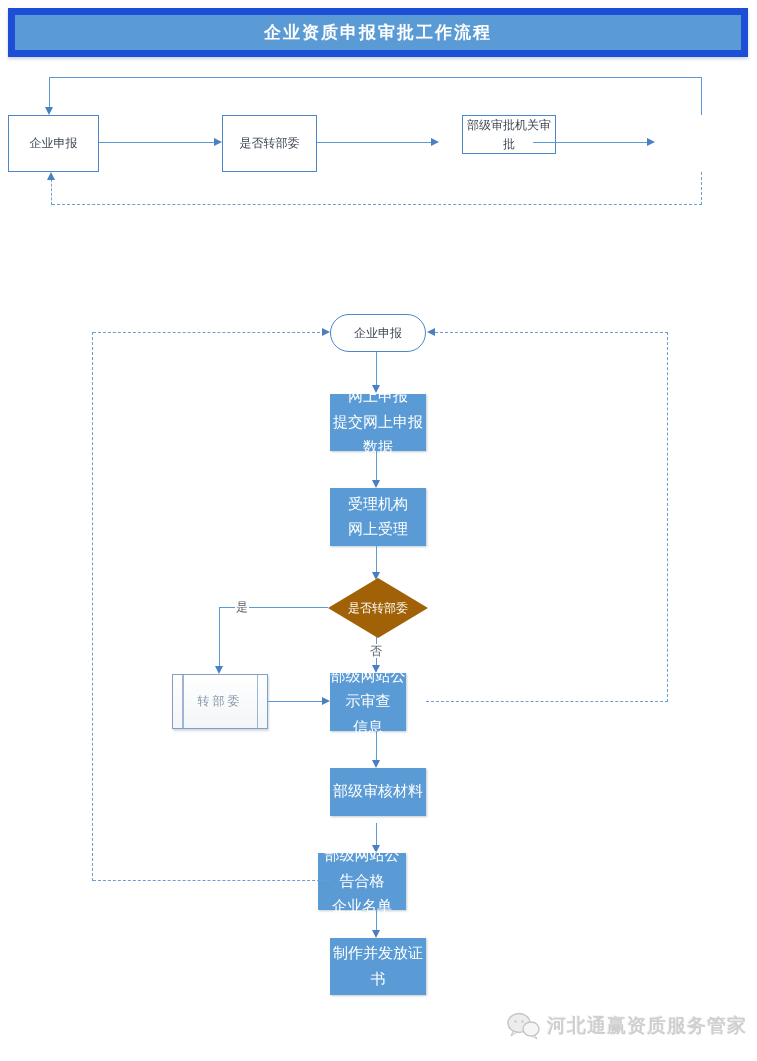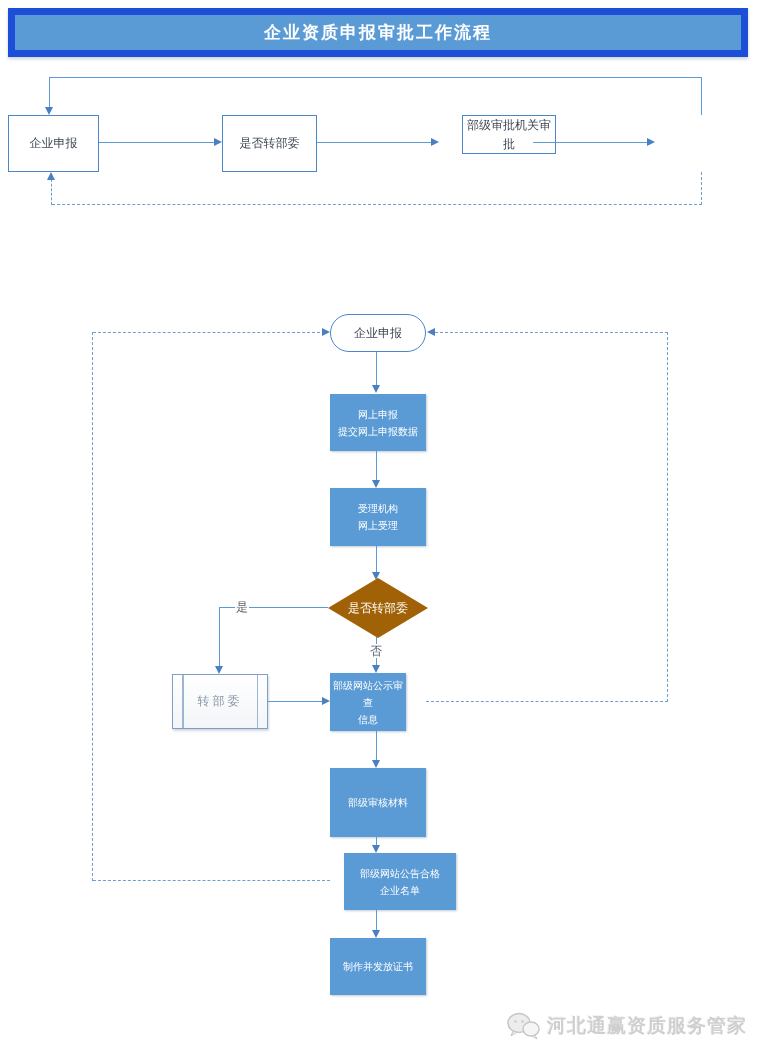--- a/index.html
+++ b/index.html
@@ -19,7 +19,7 @@
 
   .fbox{position:absolute;background:#5b9bd5;color:#ffffff;
         display:flex;align-items:center;justify-content:center;text-align:center;
-        font-size:10px;line-height:1.7;white-space:pre-line;box-sizing:border-box;
+        font-size:15px;line-height:1.7;white-space:pre-line;box-sizing:border-box;
         box-shadow:1px 1px 2px rgba(120,140,160,.45);}
 
   .oval{position:absolute;background:#ffffff;border:1.5px solid #4a86c8;border-radius:50px;

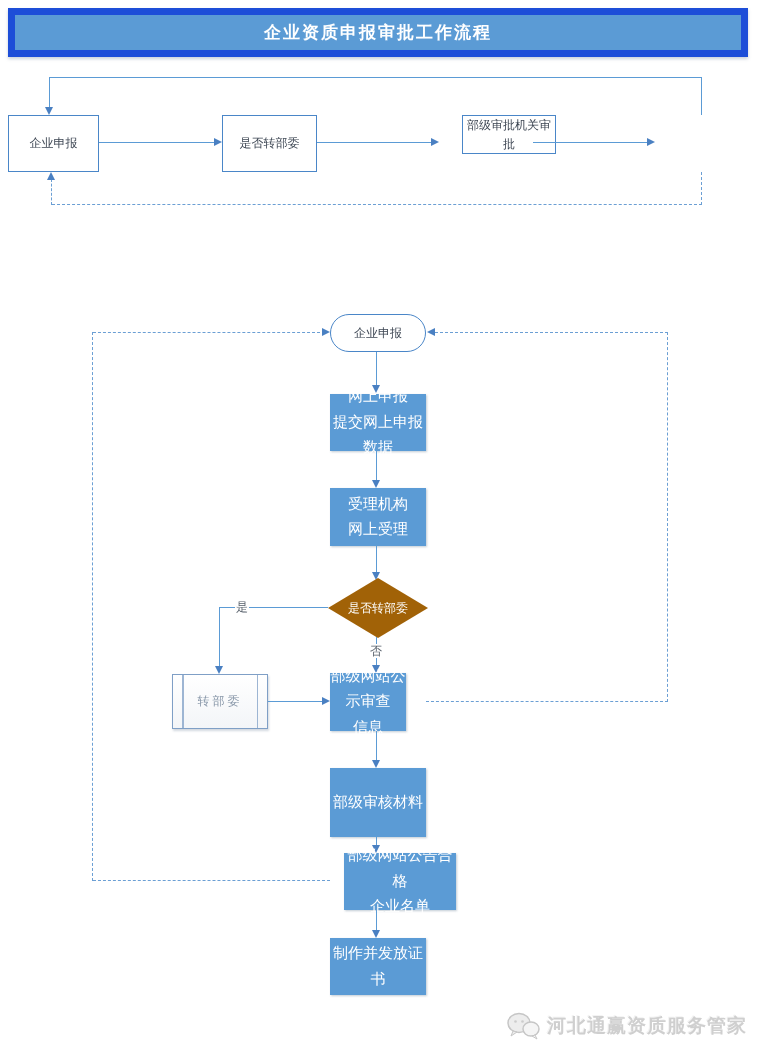--- a/index.html
+++ b/index.html
@@ -127,7 +127,7 @@
   <div class="vline" style="left:376px;top:731px;height:29px"></div>
   <div class="arr arr-down" style="left:372px;top:760px"></div>
 
-  <div class="fbox" style="left:330px;top:768px;width:96px;height:69px">部级审核材料</div>
+  <div class="fbox" style="left:330px;top:768px;width:96px;height:48px">部级审核材料</div>
 
   <div class="vline" style="left:376px;top:823px;height:22px"></div>
   <div class="arr arr-down" style="left:372px;top:845px"></div>

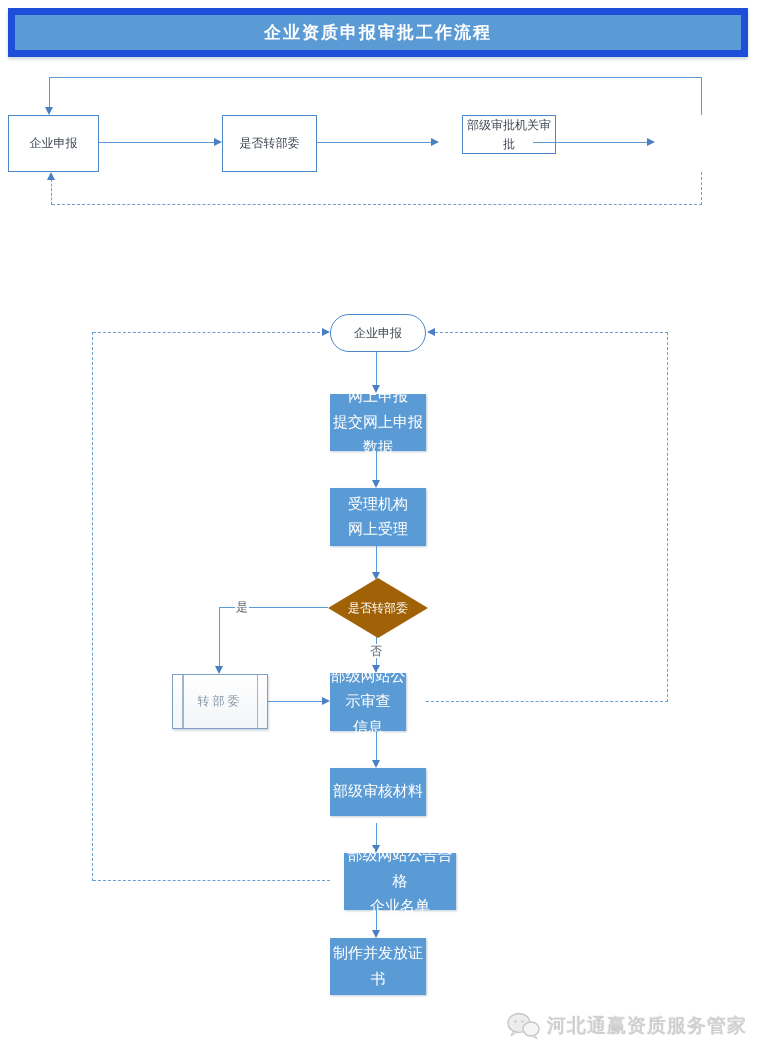--- a/index.html
+++ b/index.html
@@ -132,7 +132,7 @@
   <div class="vline" style="left:376px;top:823px;height:22px"></div>
   <div class="arr arr-down" style="left:372px;top:845px"></div>
 
-  <div class="fbox" style="left:344px;top:853px;width:112px;height:57px">部级网站公告合格
+  <div class="fbox" style="left:318px;top:853px;width:88px;height:57px">部级网站公告合格
 企业名单</div>
 
   <div class="vline" style="left:376px;top:910px;height:20px"></div>

